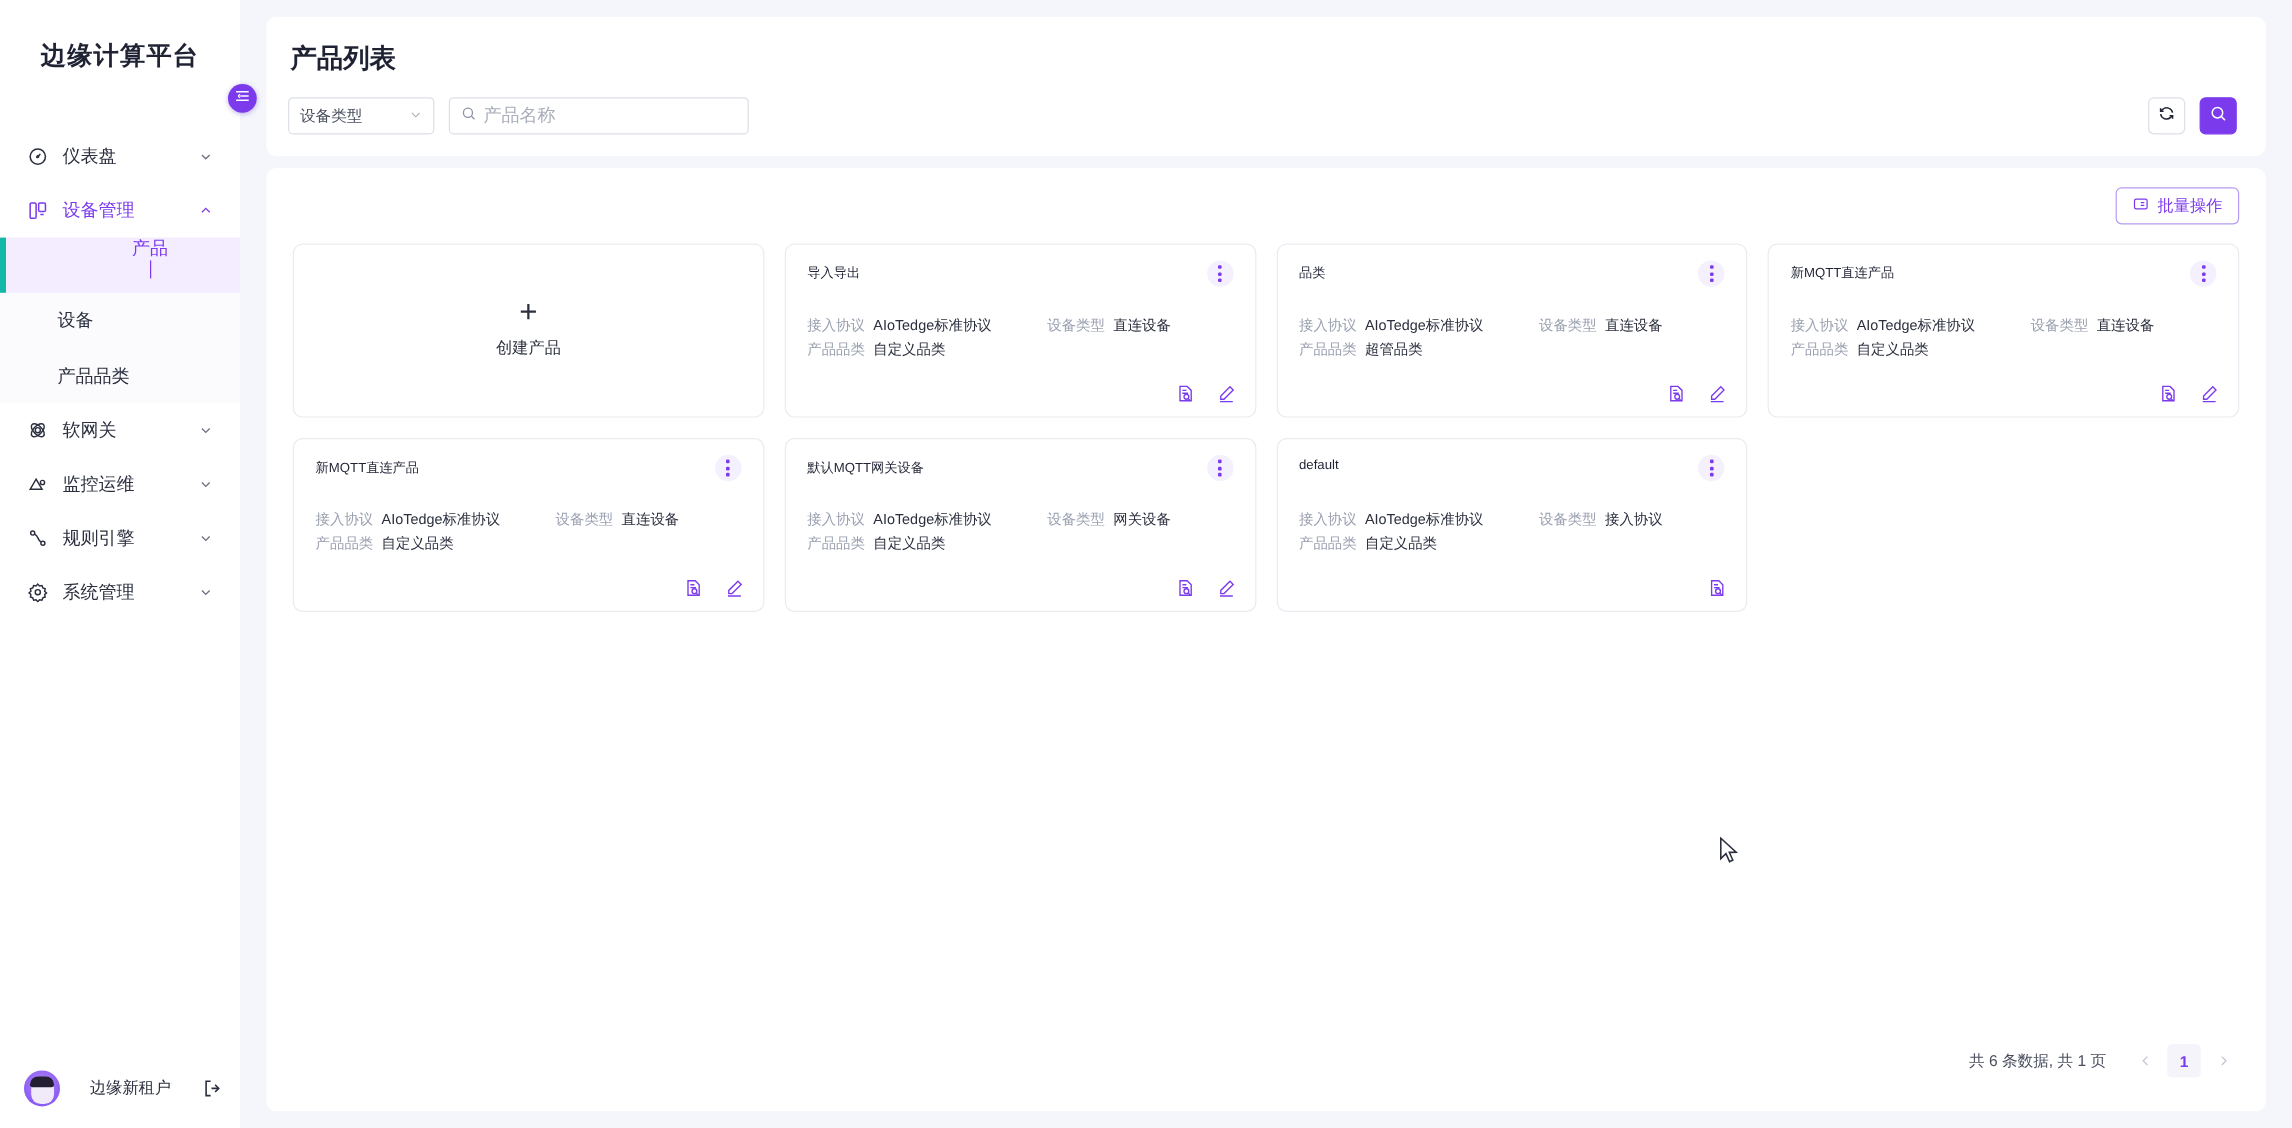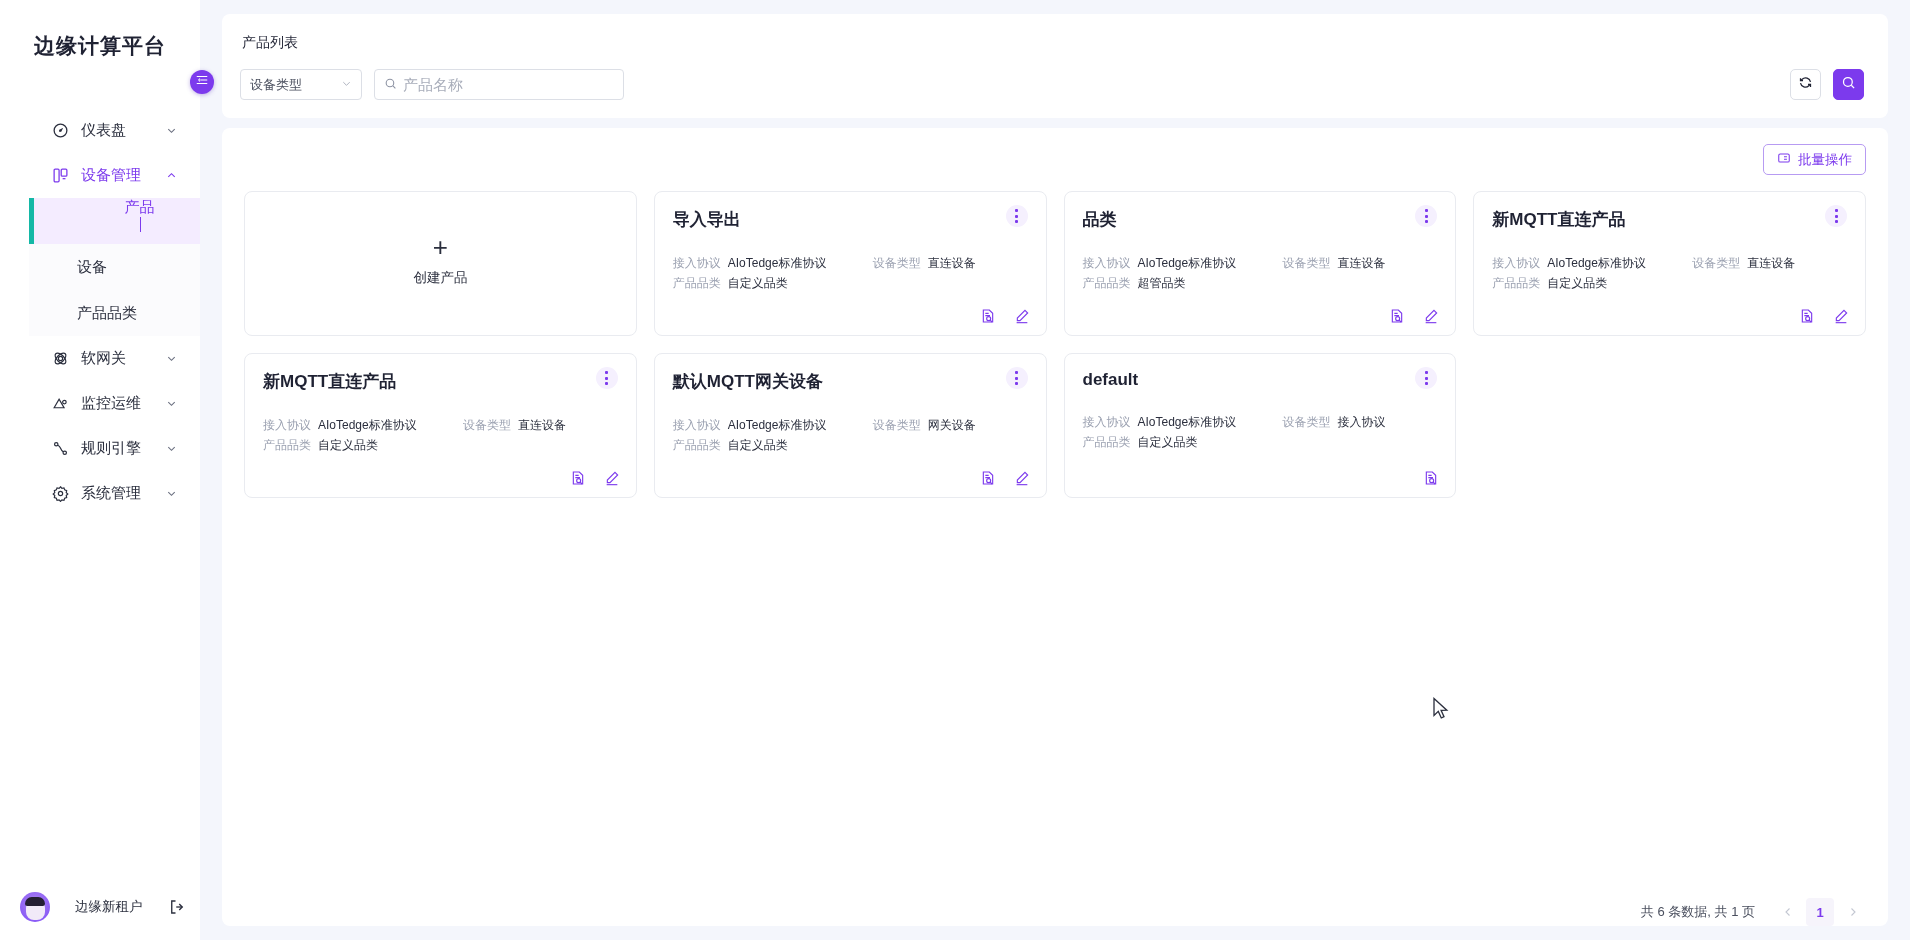--- a/index.html
+++ b/index.html
@@ -82,7 +82,7 @@
   .panel { background: #fff; border-radius: 8px; }
 
   .topbar { padding: 20px 24px 18px 18px; }
-  .page-title { font-size: 14px; font-weight: 400; color: #1f2233; margin: 0 0 17px 2px; }
+  .page-title { font-size: 22px; font-weight: 700; color: #1f2233; margin: 0 0 17px 2px; }
   .filter-row { display: flex; align-items: center; gap: 12px; }
   .select {
     width: 122px; height: 31px; border: 1px solid #dcdfe6; border-radius: 4px;

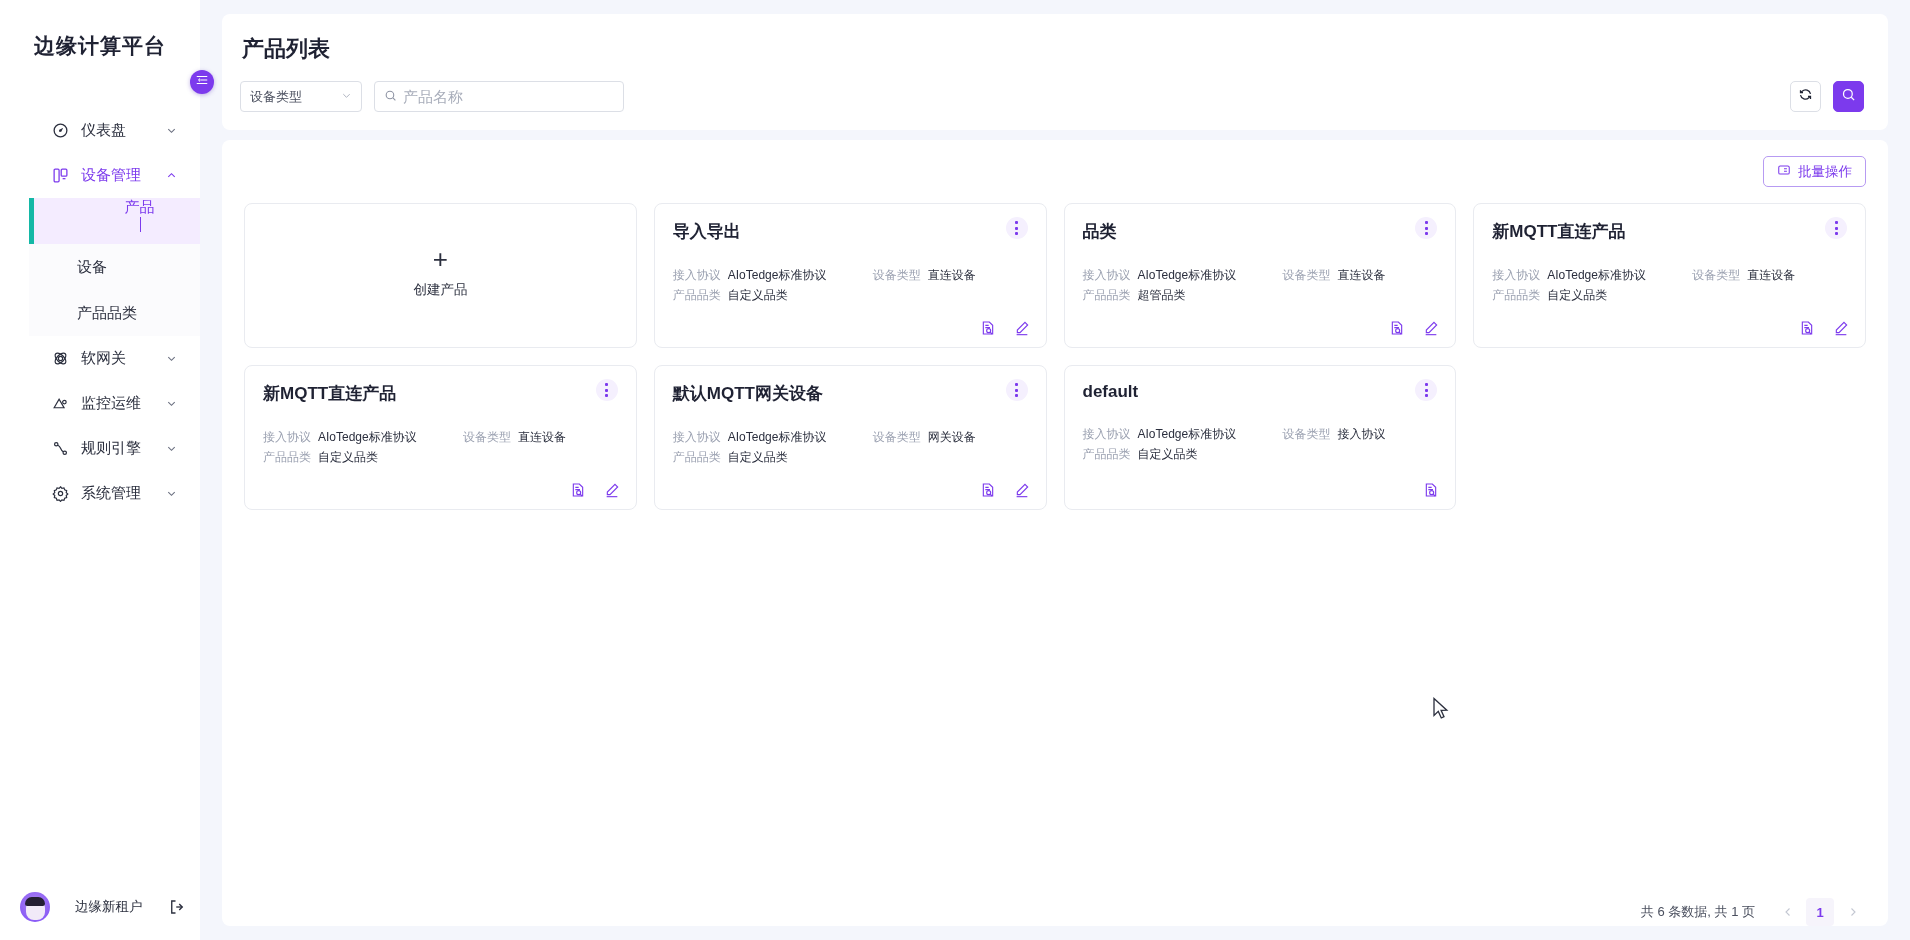--- a/index.html
+++ b/index.html
@@ -23,7 +23,7 @@
     height: 92px; display: flex; align-items: center; justify-content: center;
     font-size: 21px; font-weight: 700; color: #1f2233; letter-spacing: 1px;
   }
-  .nav { flex: 1; padding-top: 16px; padding-left: 29px; }
+  .nav { flex: 1; padding-top: 16px; }
   .nav-item {
     display: flex; align-items: center;
     height: 45px; padding: 0 22px 0 20px;

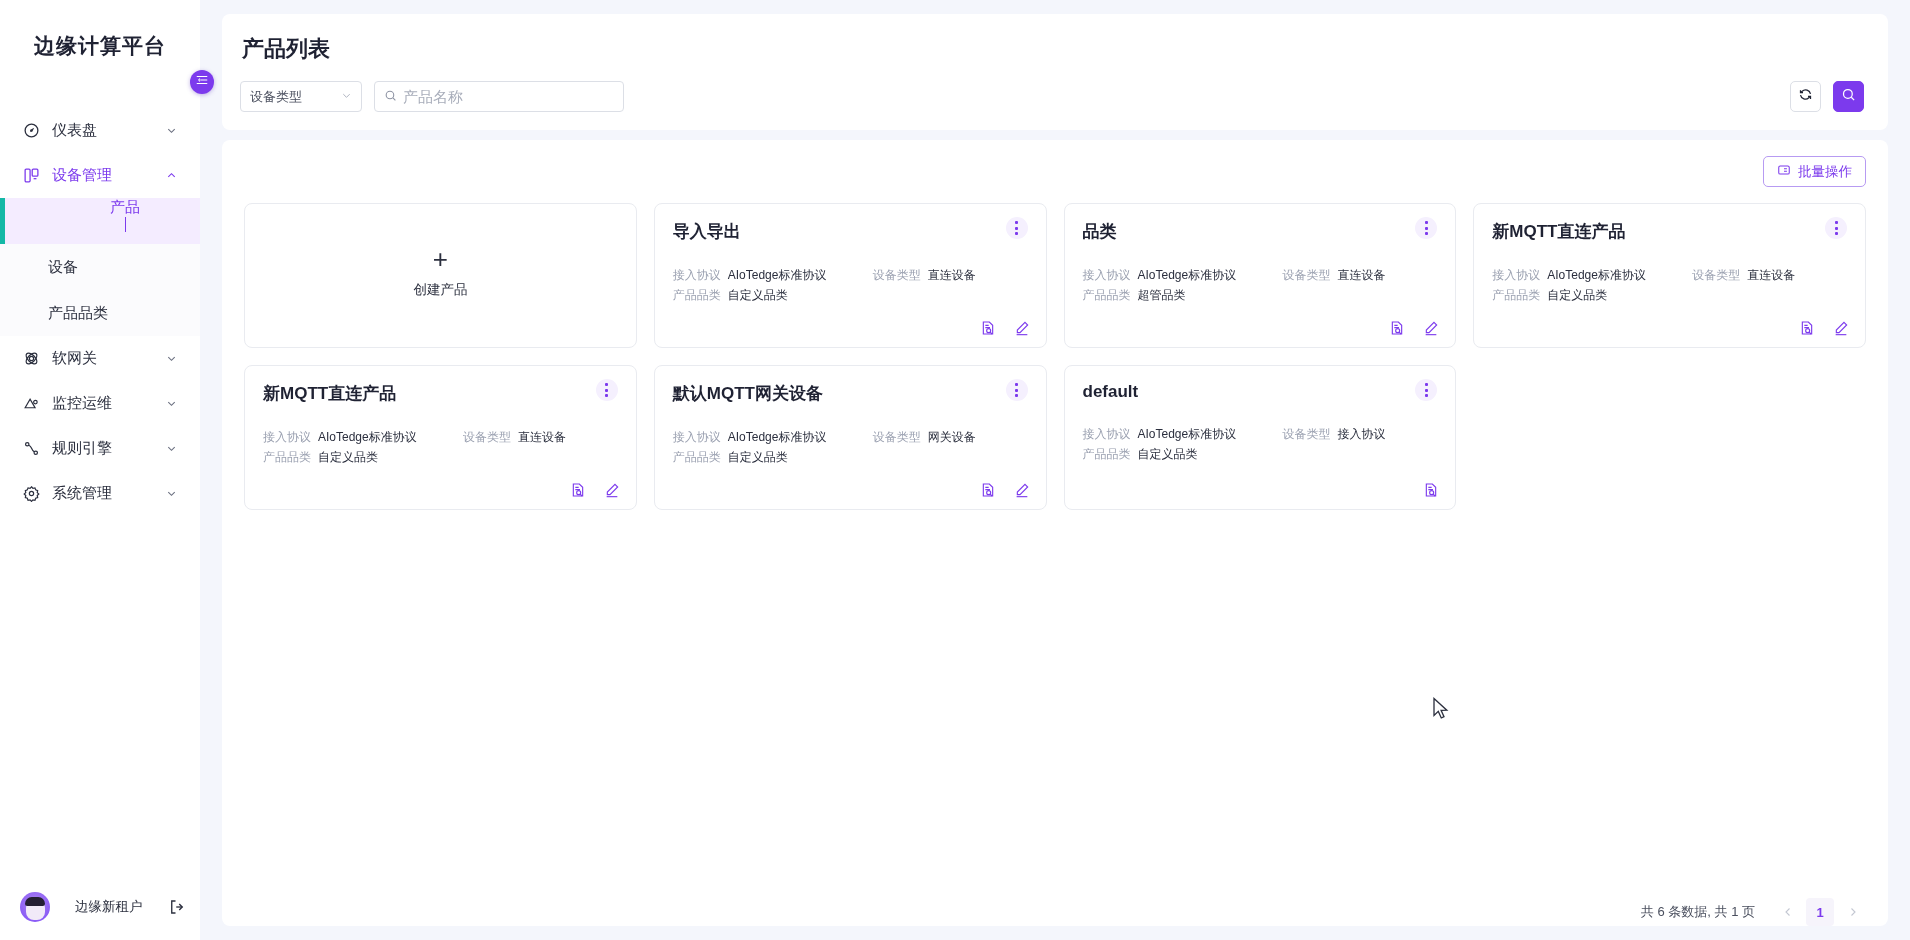--- a/index.html
+++ b/index.html
@@ -124,7 +124,7 @@
     display: flex; flex-direction: column; position: relative;
   }
   .card-head { display: flex; align-items: flex-start; }
-  .card-title { font-size: 17px; font-weight: 700; color: #1f2233; flex: 1; }
+  .card-title { font-size: 11px; font-weight: 400; color: #1f2233; flex: 1; }
   .dots {
     width: 22px; height: 22px; border-radius: 50%; background: #f5f0fe;
     display: flex; flex-direction: column; align-items: center; justify-content: center;

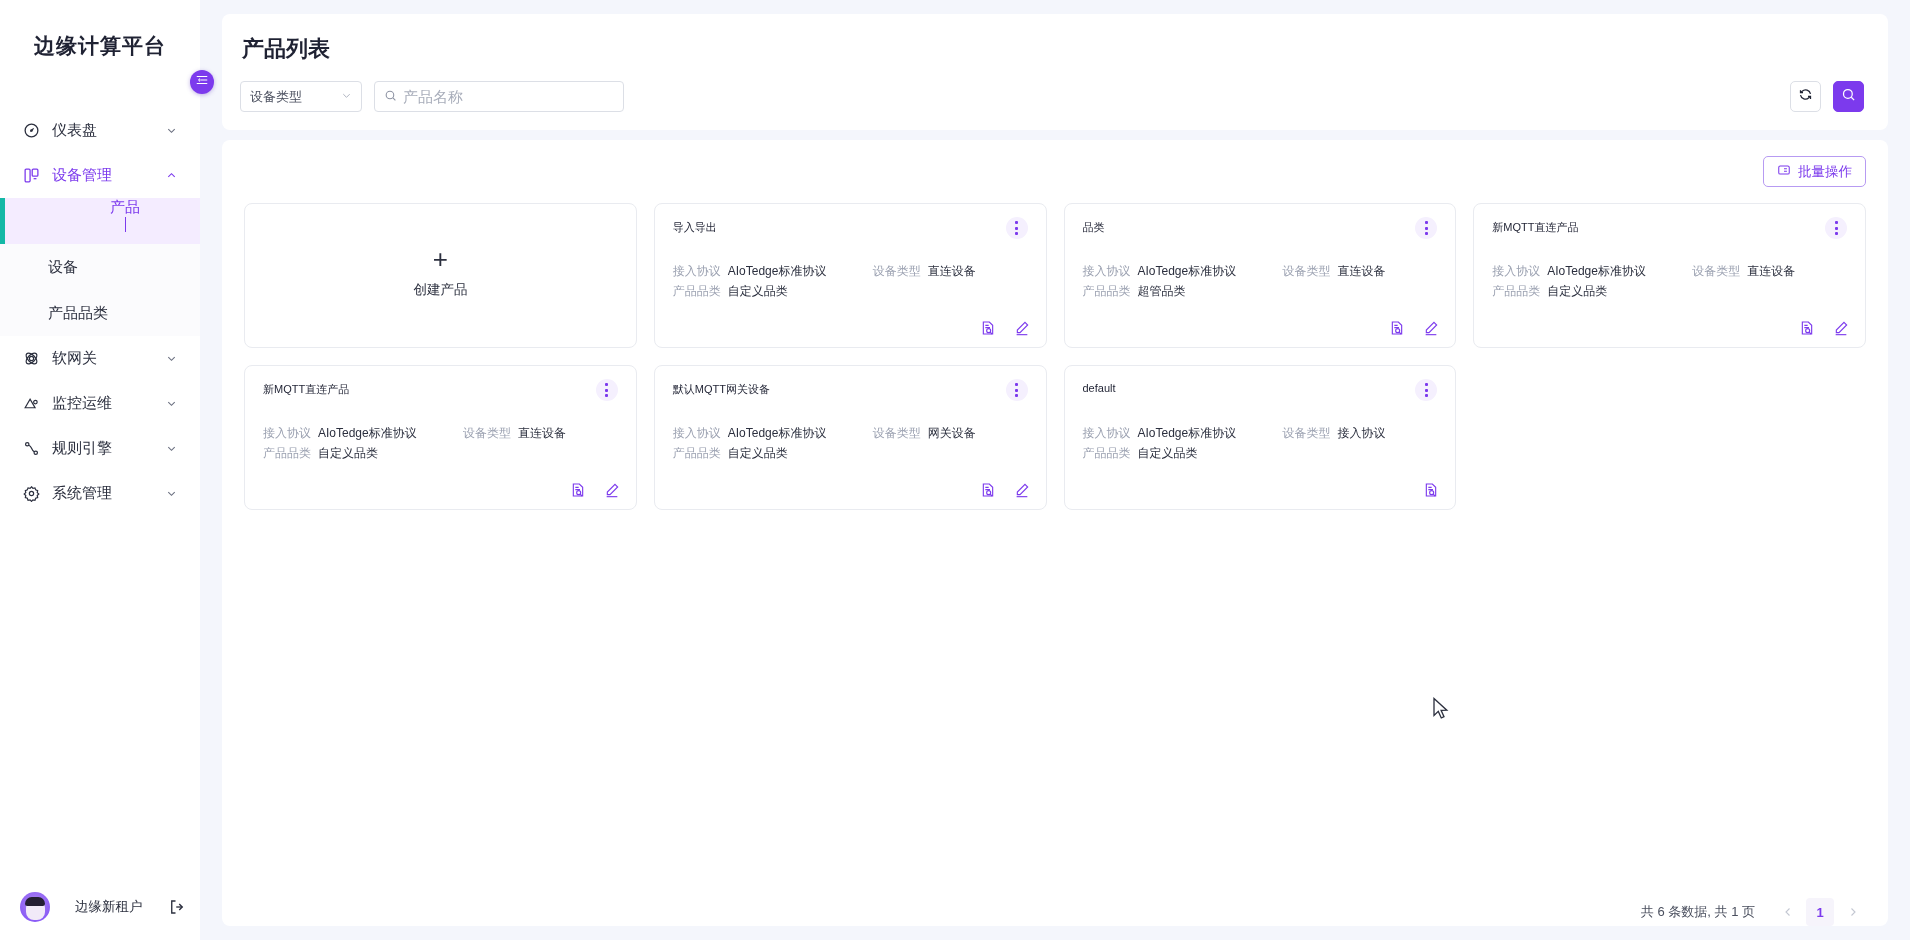--- a/index.html
+++ b/index.html
@@ -151,7 +151,7 @@
   .create-label { font-size: 13.5px; color: #2b2f3e; }
 
   .pager {
-    position: absolute; right: 22px; bottom: 0;
+    position: absolute; right: 22px; bottom: 28px;
     display: flex; align-items: center; gap: 5px; font-size: 13px; color: #4a4f5e;
   }
   .pg-total { margin-right: 14px; }

